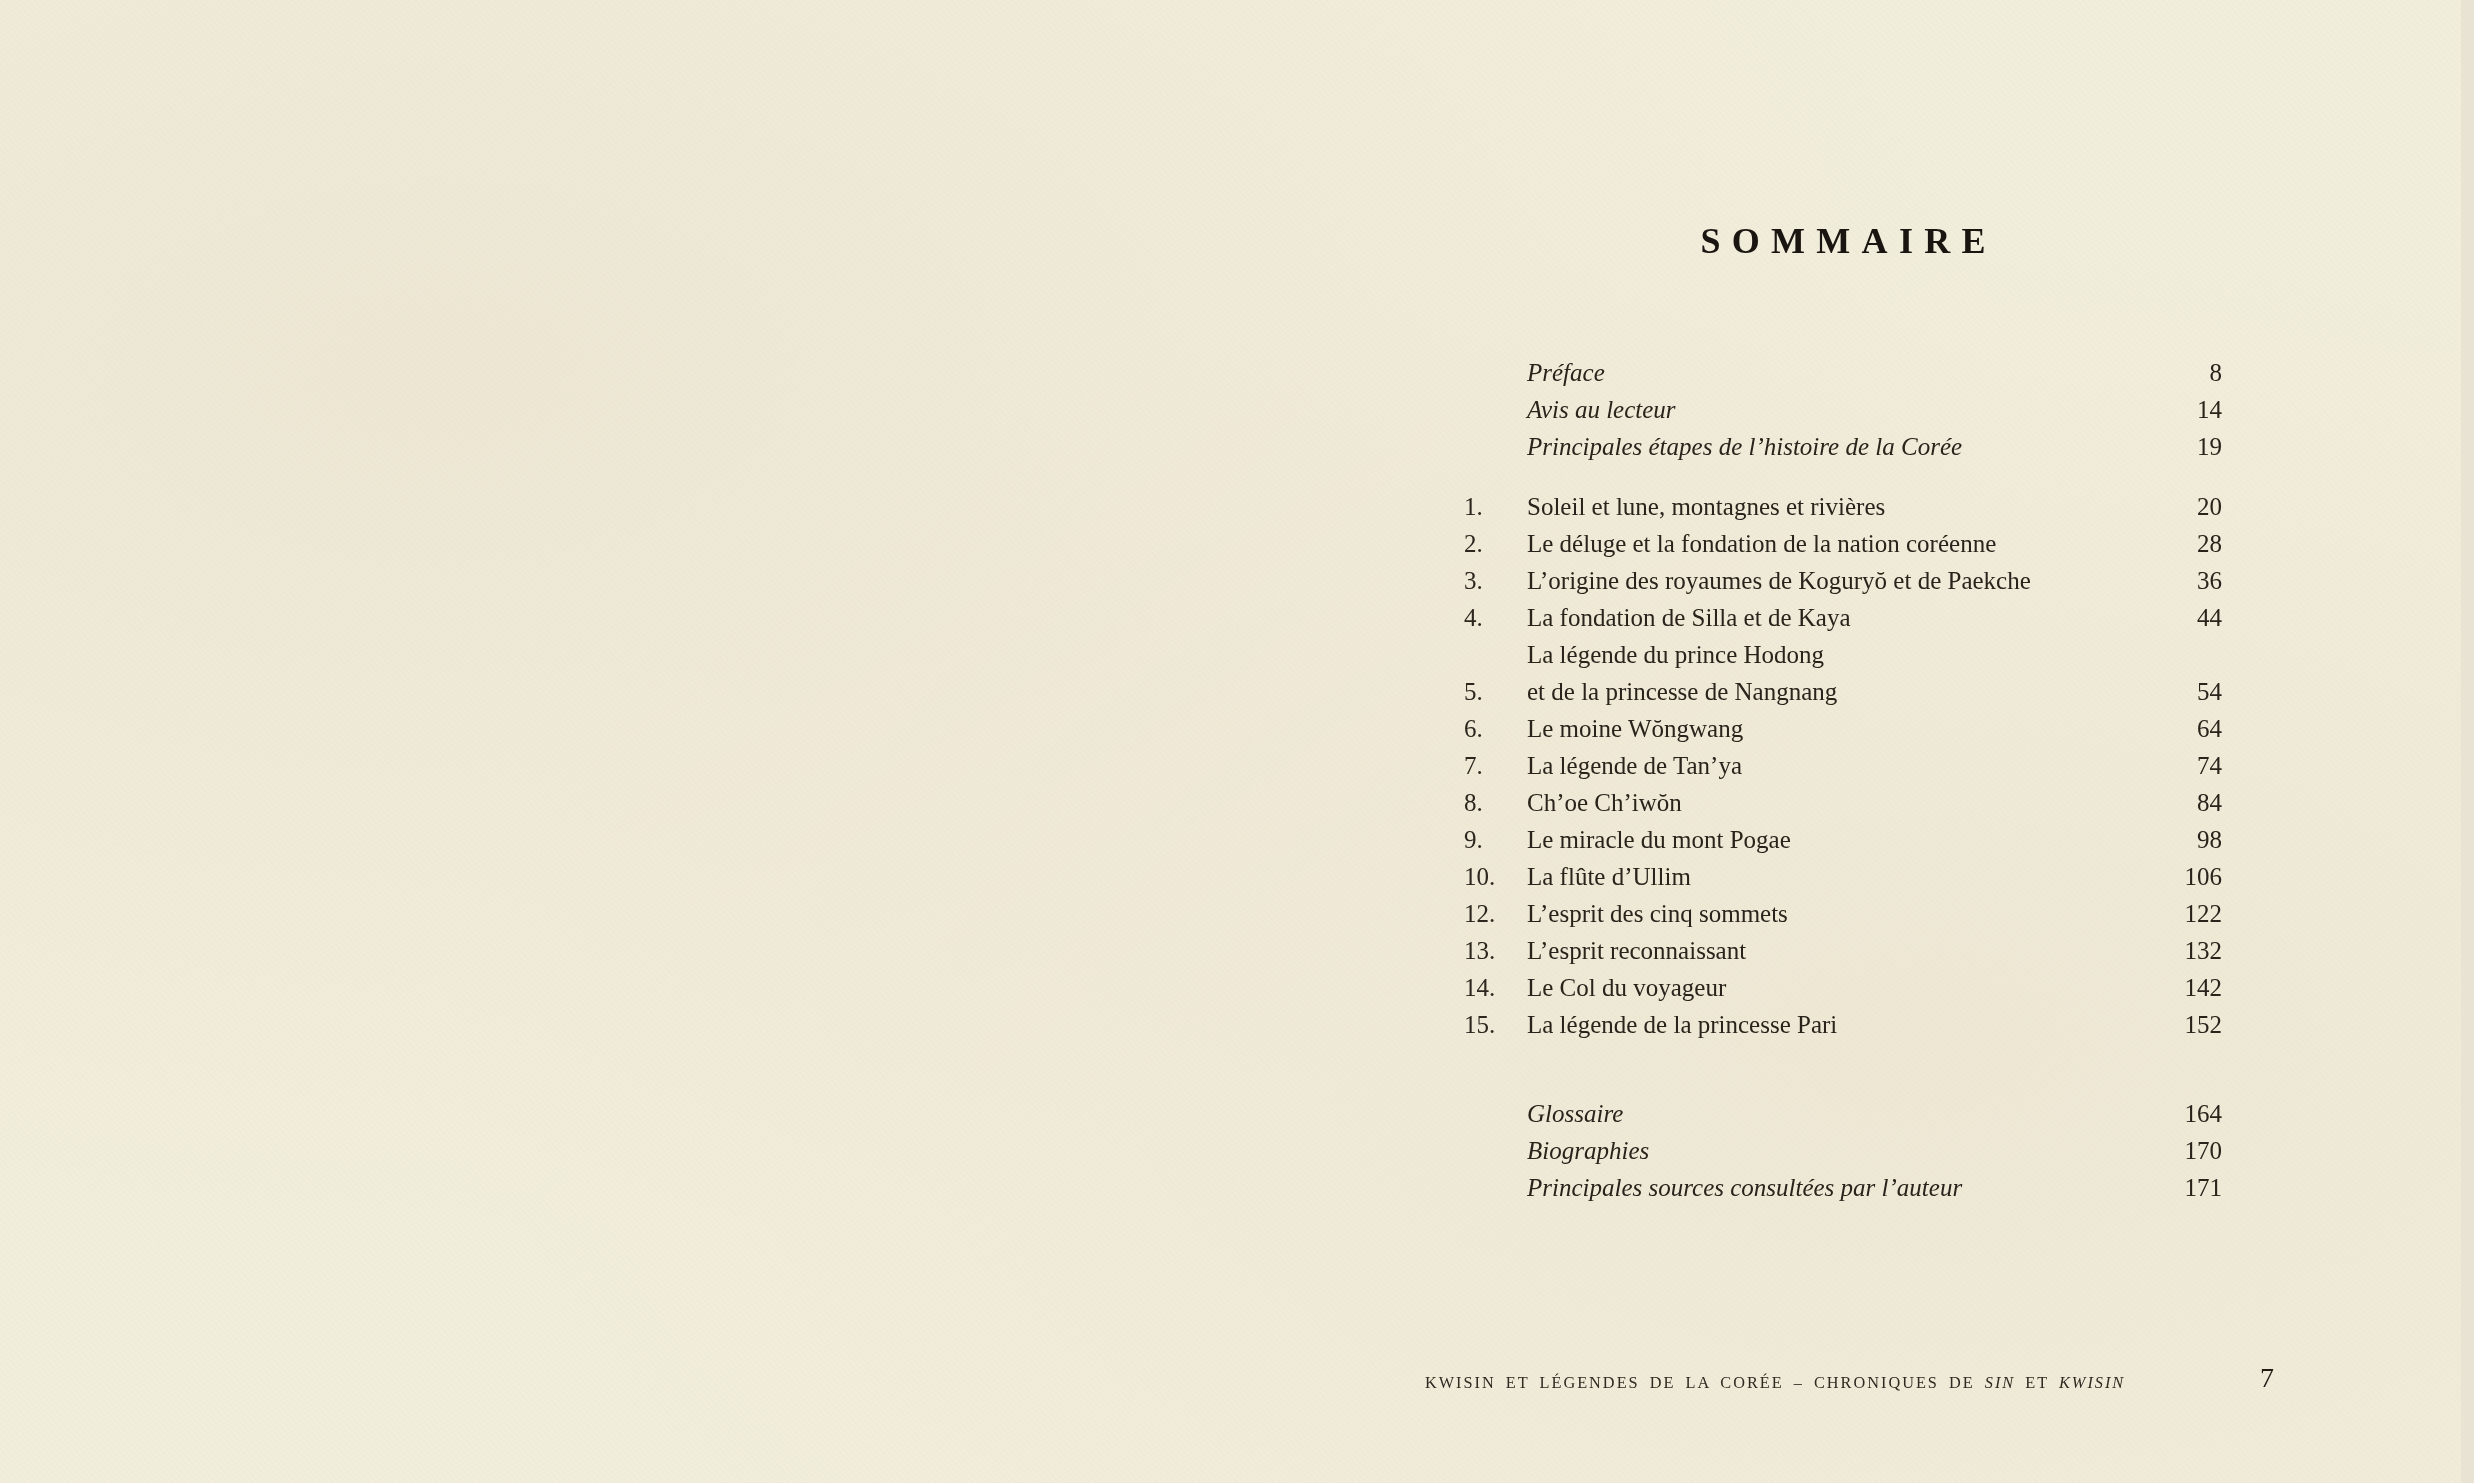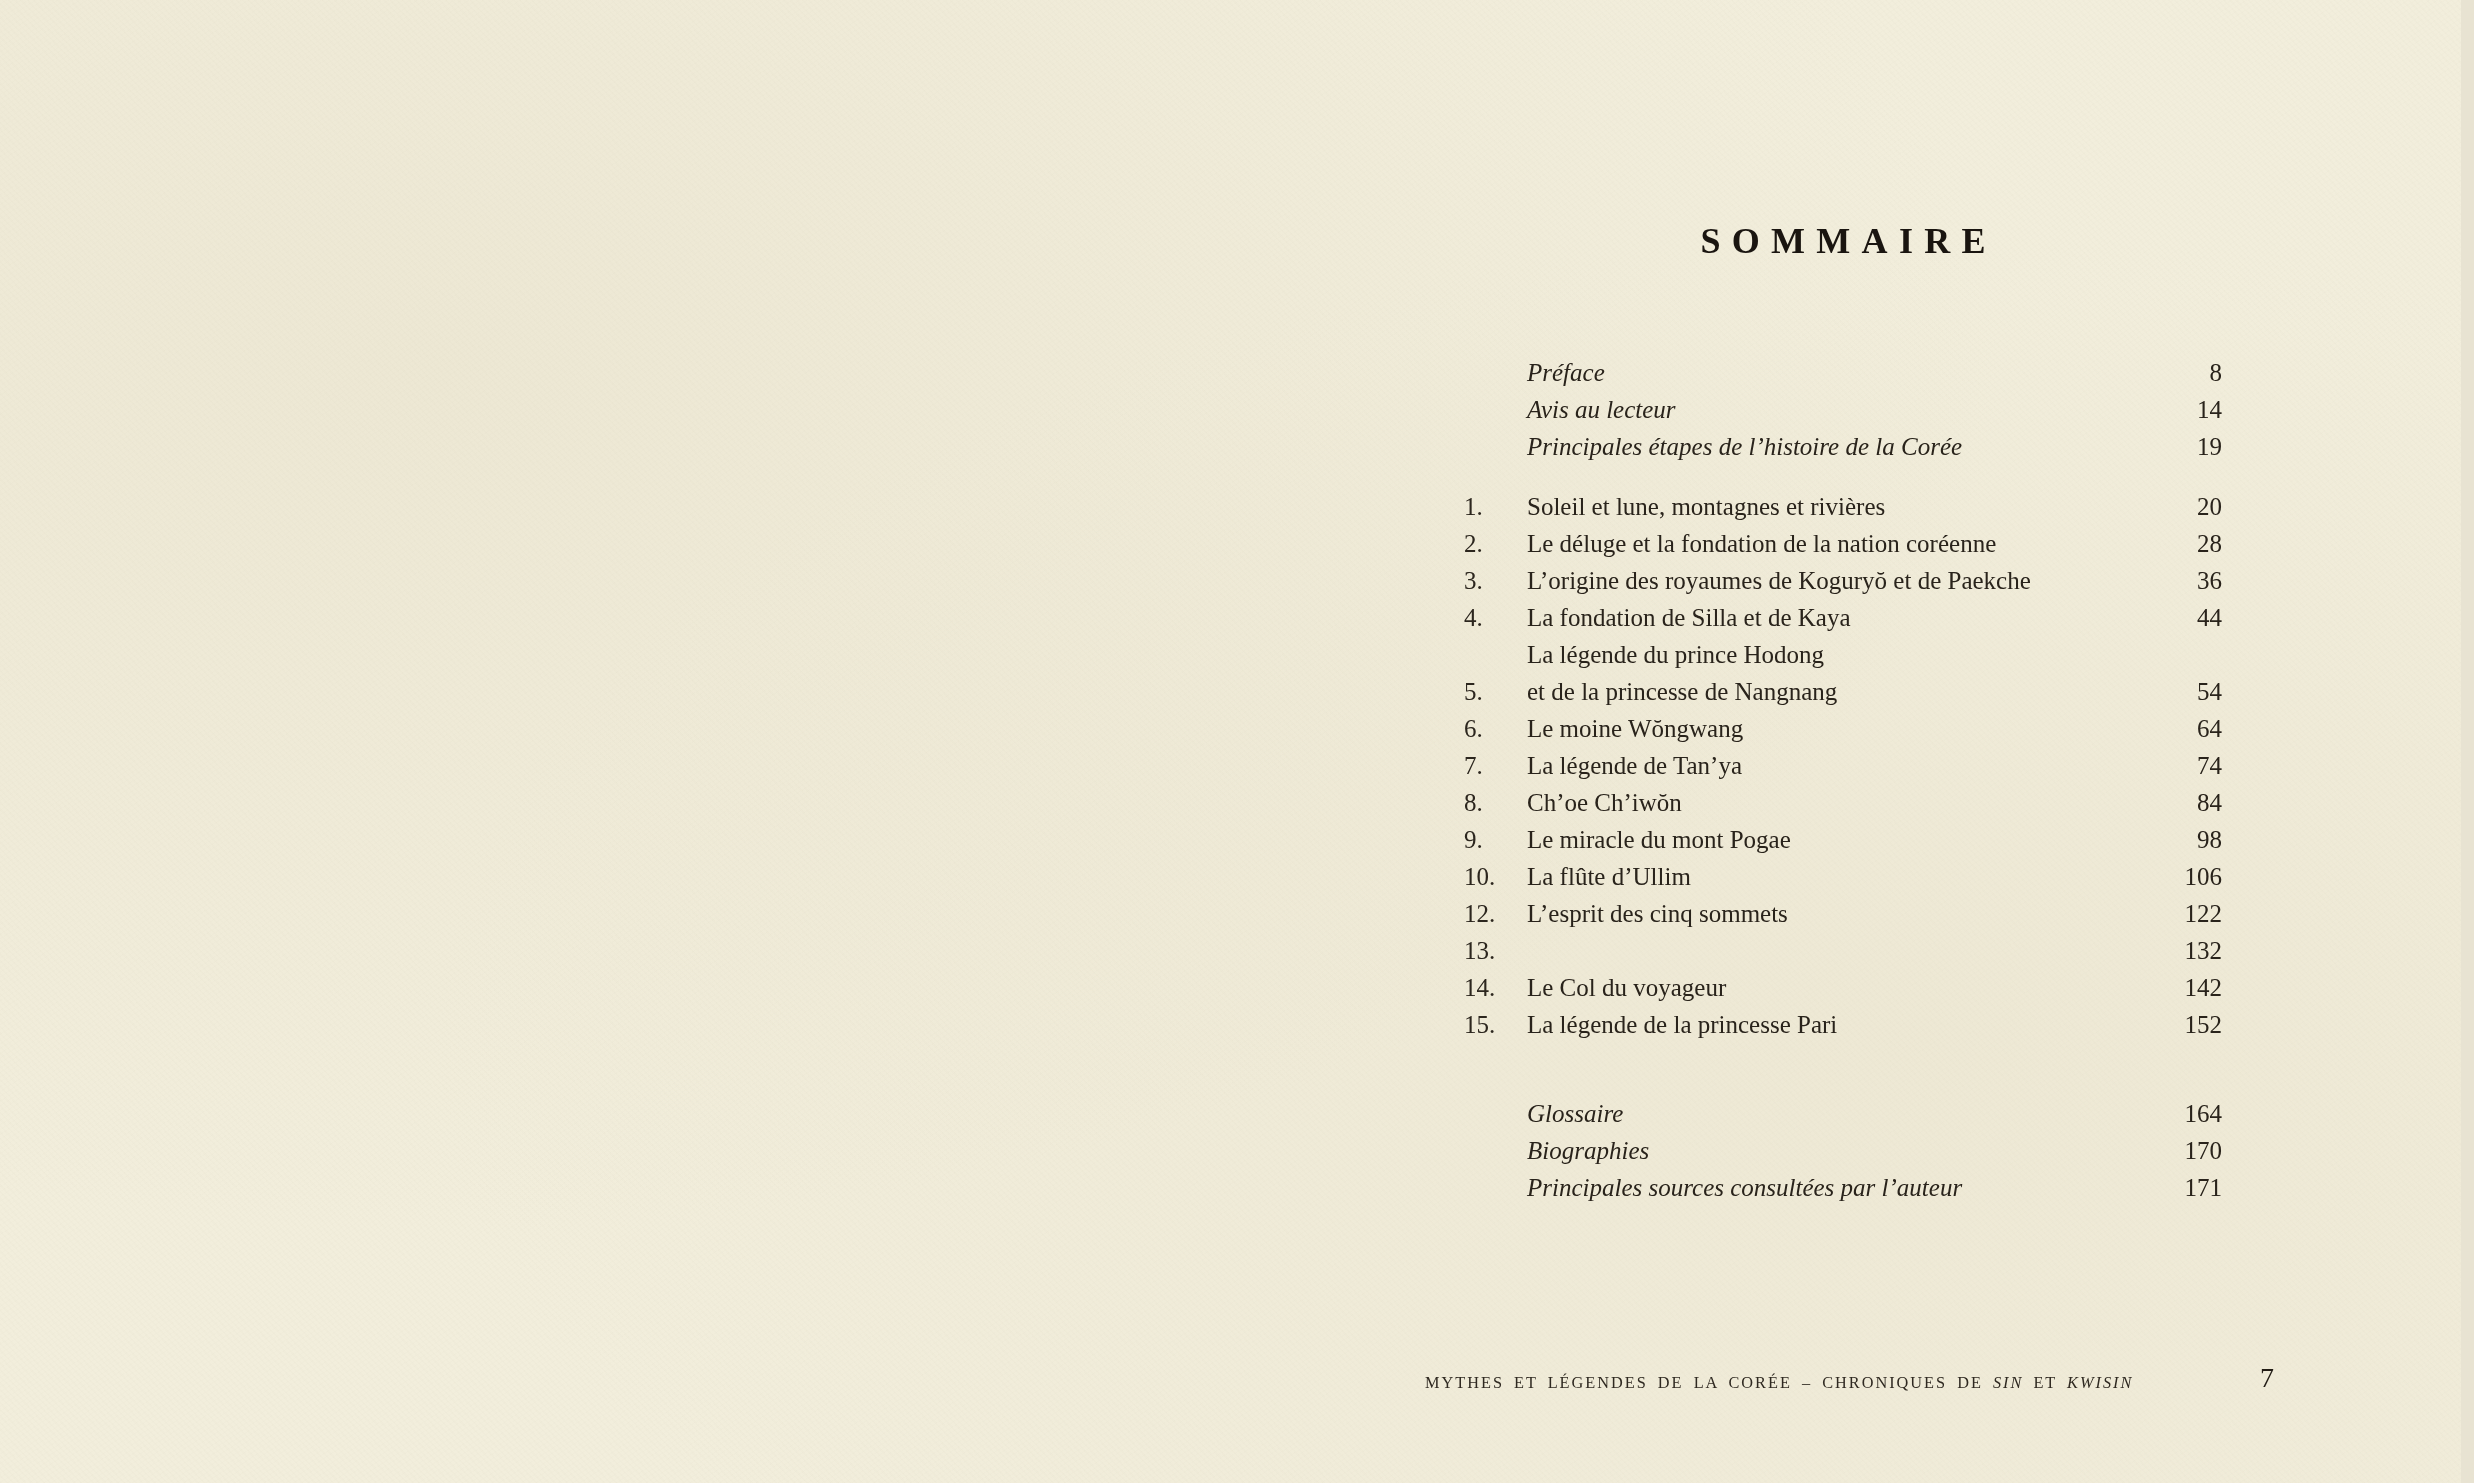--- a/index.html
+++ b/index.html
@@ -142,6 +142,7 @@
       </div>
       <div class="row">
         <span class="cell-num">13.</span>
+        <span class="cell-title">L’esprit reconnaissant</span>
         <span class="cell-page">132</span>
       </div>
       <div class="row">

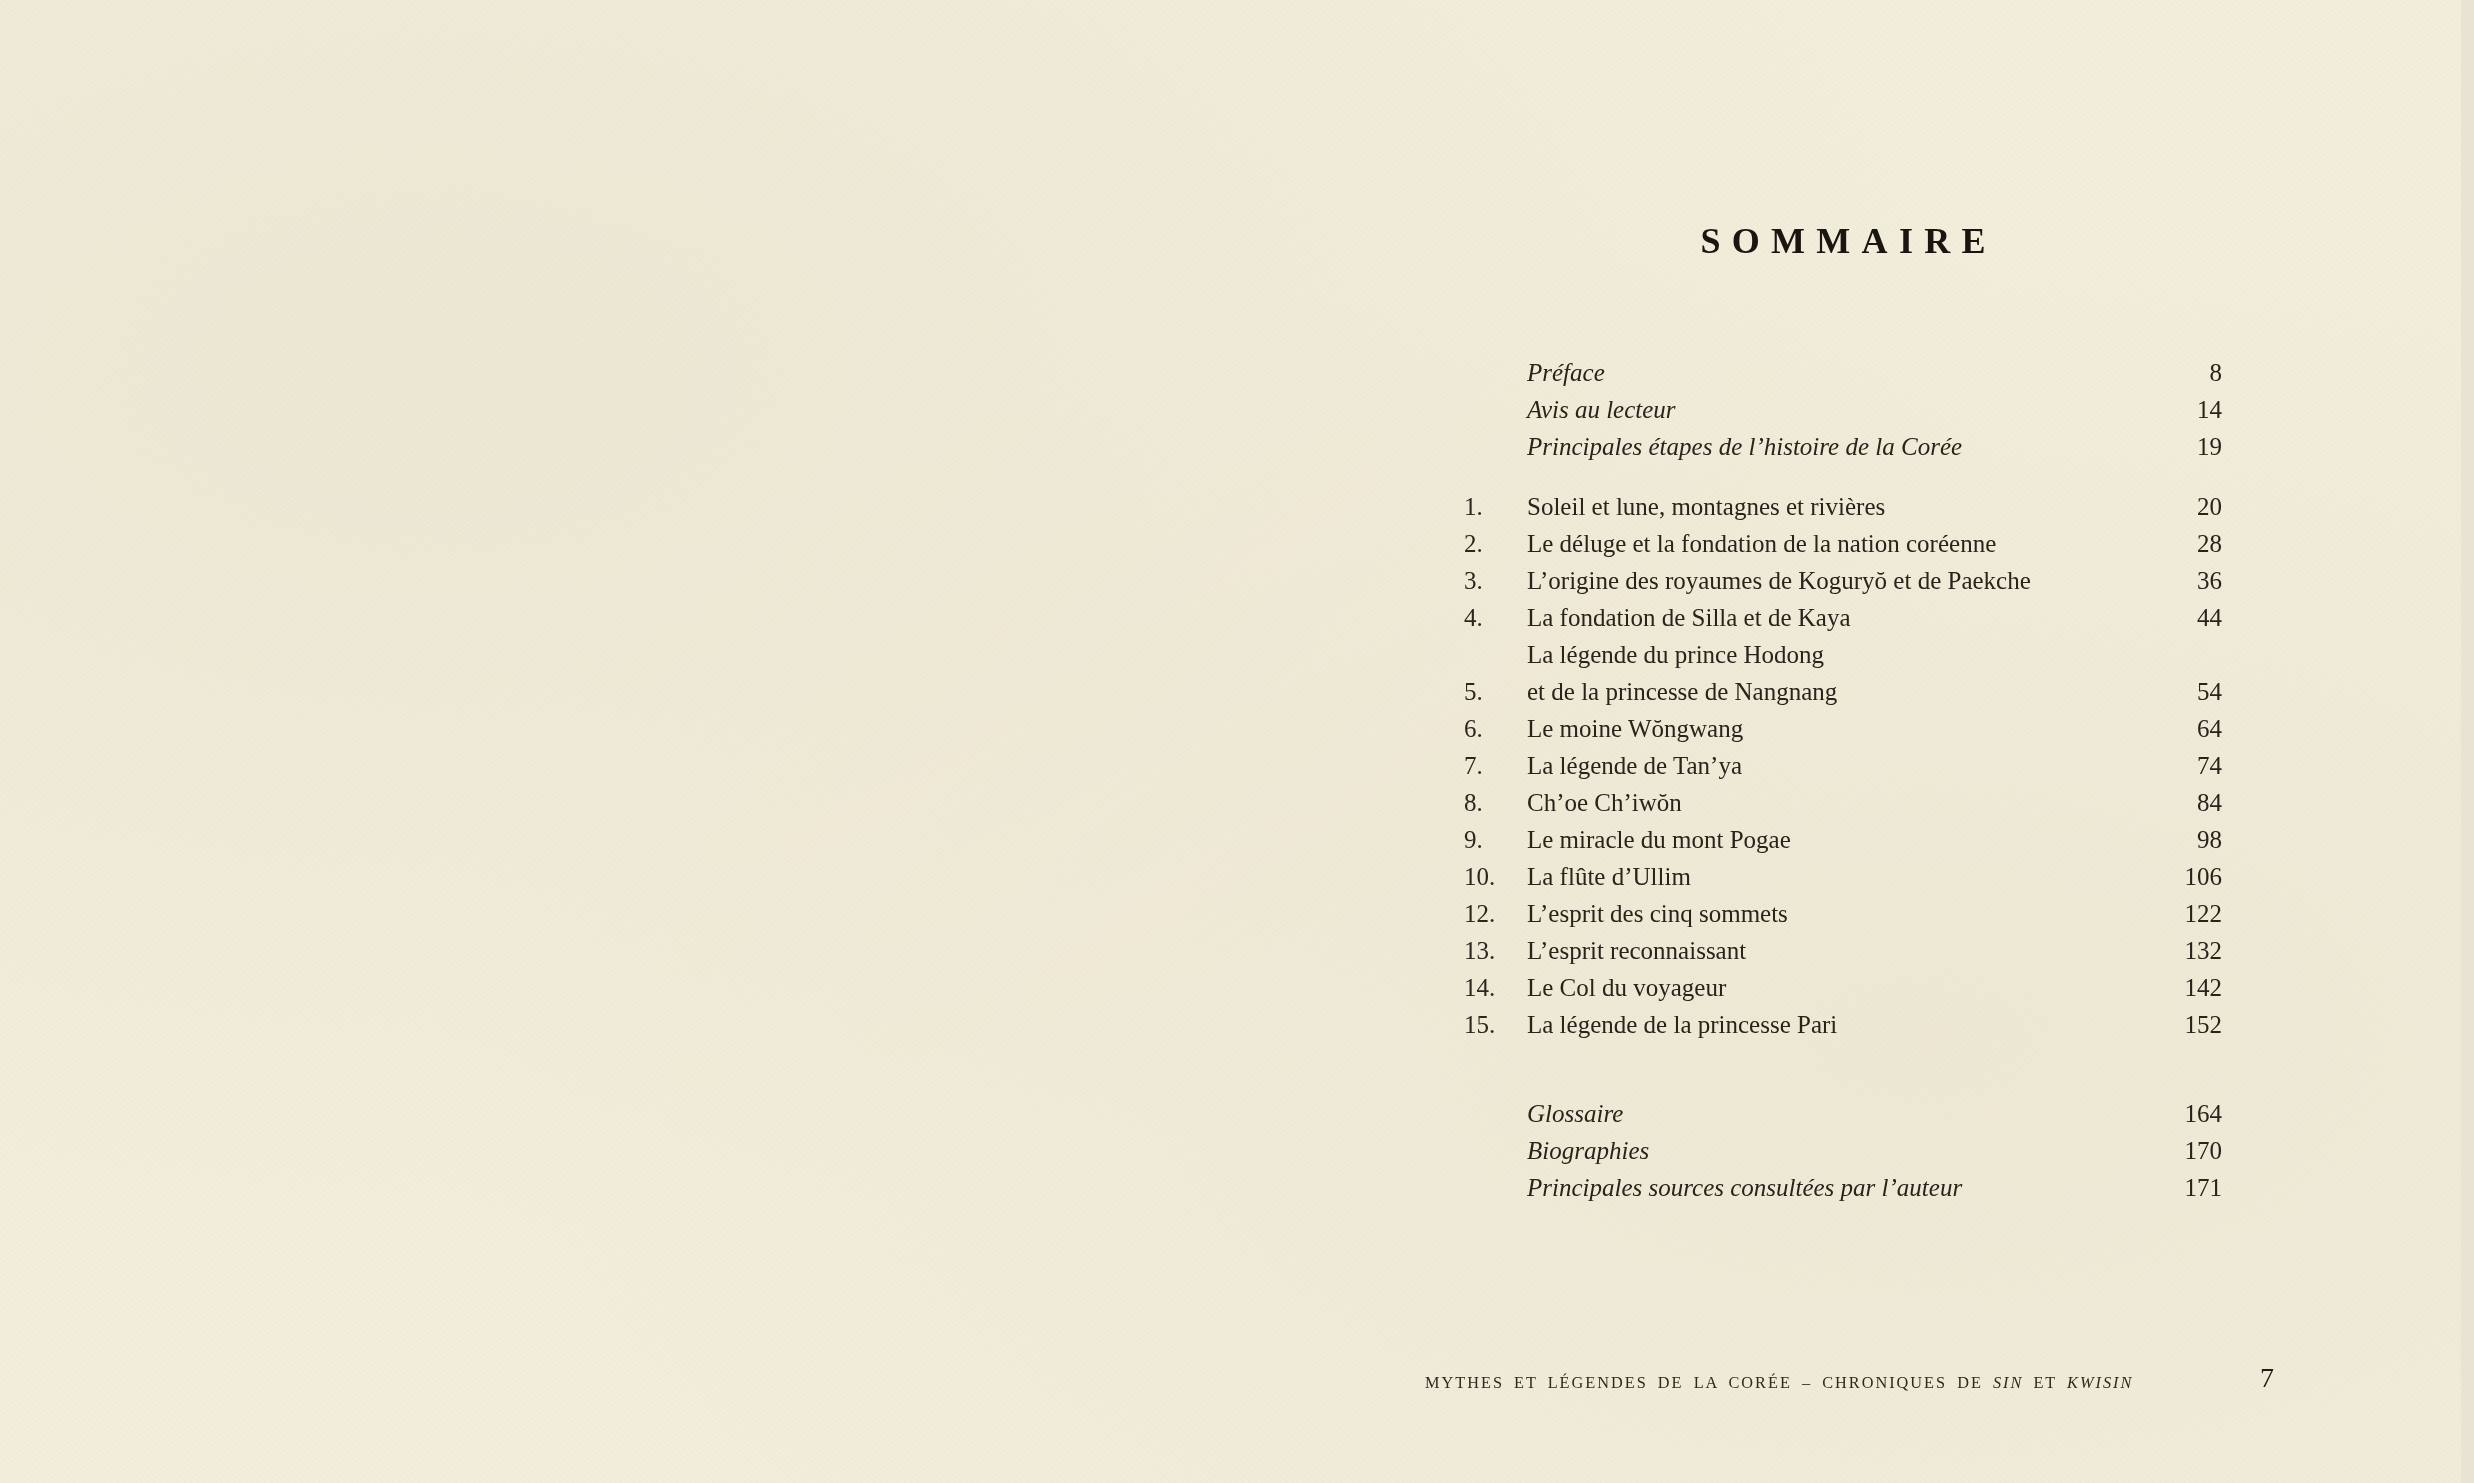--- a/index.html
+++ b/index.html
@@ -178,7 +178,7 @@
   </div>
 
   <div class="running-footer">
-    <span>MYTHES ET LÉGENDES DE LA CORÉE – CHRONIQUES DE </span><span class="it">SIN</span><span> ET </span><span class="it">KWISIN</span>
+    <span>KWISIN ET LÉGENDES DE LA CORÉE – CHRONIQUES DE </span><span class="it">SIN</span><span> ET </span><span class="it">KWISIN</span>
   </div>
 
   <div class="folio">7</div>

